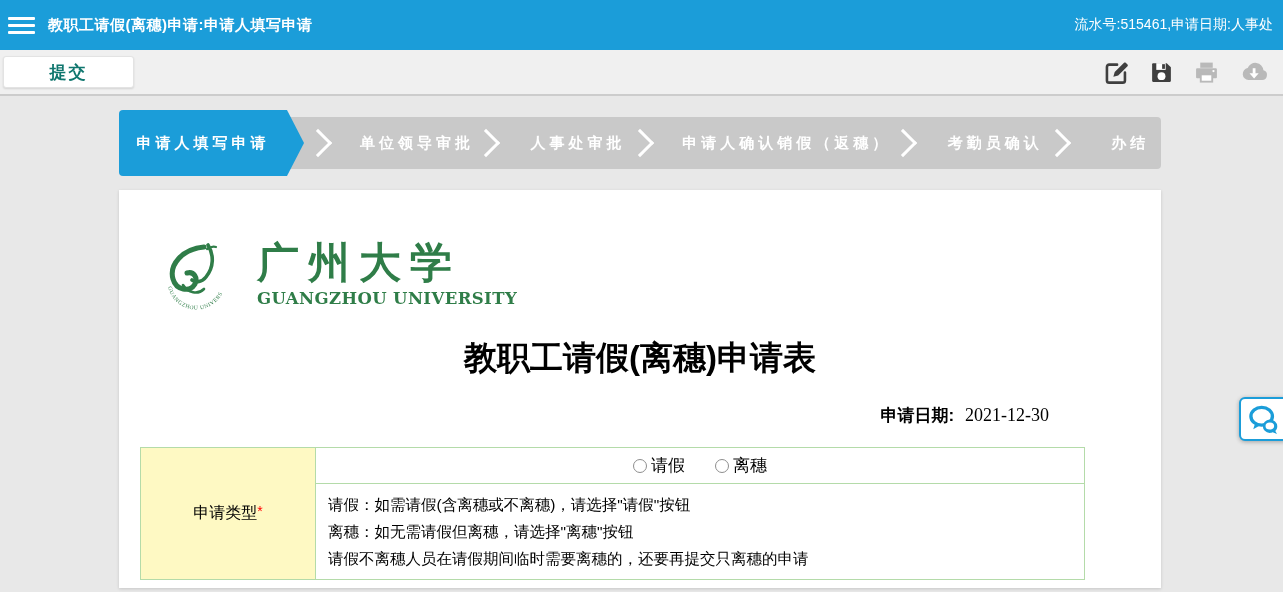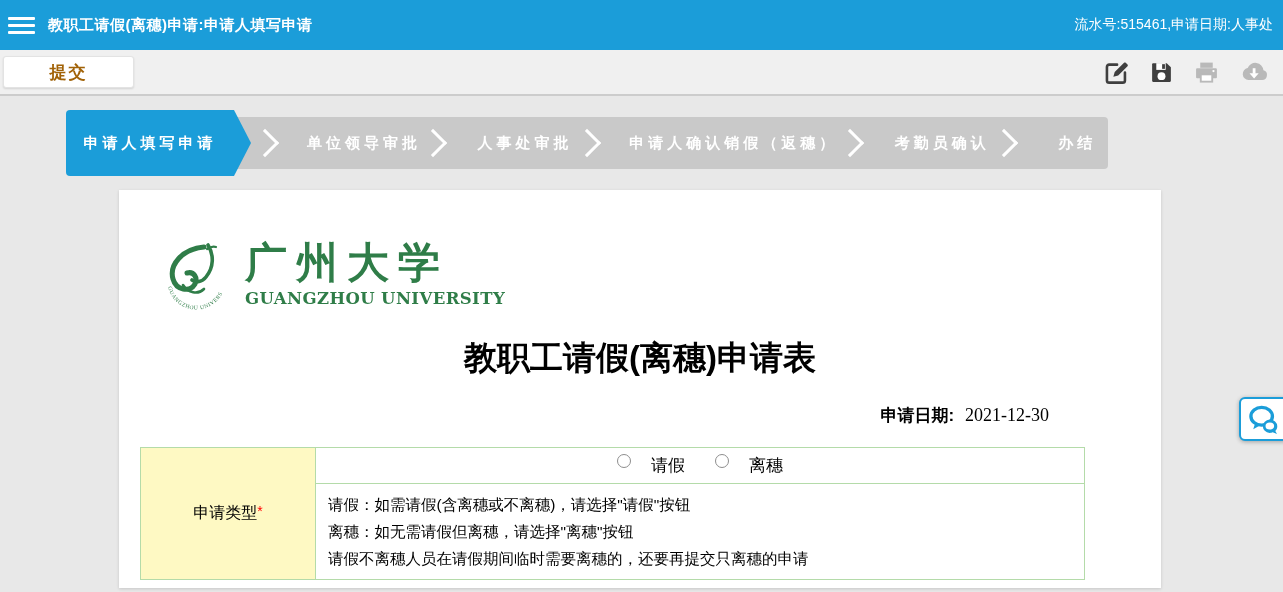--- a/index.html
+++ b/index.html
@@ -18,7 +18,7 @@
   .tb-btn { width:131px; height:32px; background:#fff; border:1px solid #e3e3e3; border-radius:3px;
             font-family:"Liberation Sans",sans-serif; font-size:17px; font-weight:bold; letter-spacing:2px;
             box-shadow:0 1px 2px rgba(0,0,0,0.12); cursor:pointer; margin-right:6px; }
-  .tb-btn.submit { color:#a16207; }
+  .tb-btn.submit { color:#0f766e; }
   .tb-btn.stop   { color:#2aabe3; }
   .toolbar-icons { margin-left:auto; display:flex; align-items:center; gap:19px; }
   .toolbar-icons .ico { cursor:pointer; display:flex; }

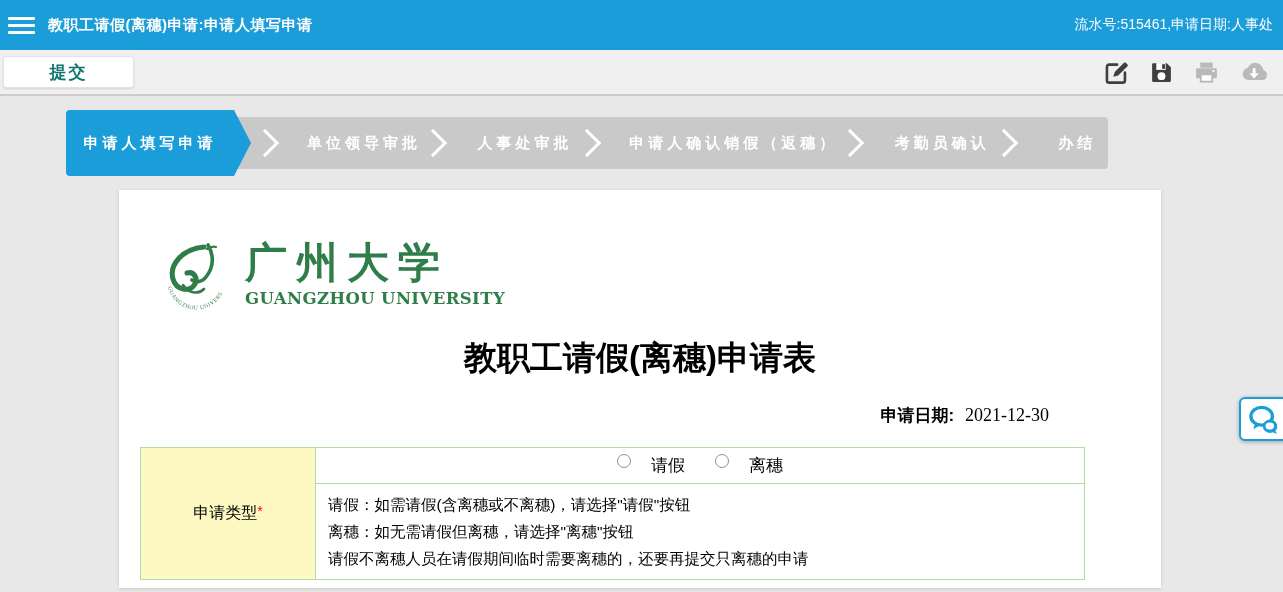--- a/index.html
+++ b/index.html
@@ -24,7 +24,7 @@
   .toolbar-icons .ico { cursor:pointer; display:flex; }
 
   
-  .steps { position:relative; margin:14px 0 0 66px; width:1042px; height:66px; display:flex; align-items:center; }
+  .steps { position:relative; margin:14px 0 0 119px; width:1042px; height:66px; display:flex; align-items:center; }
   .steps-bg { position:absolute; left:0; right:0; top:7px; bottom:7px; background:#c9c9c9; border-radius:4px; }
   .step { position:relative; z-index:1; color:#fff; font-size:15px; font-weight:bold; letter-spacing:4px; text-align:center; white-space:nowrap; }
   .step.active { width:168px; height:66px; background:#1b9dd9; border-radius:4px 0 0 4px; display:flex; align-items:center; justify-content:center; z-index:2; }

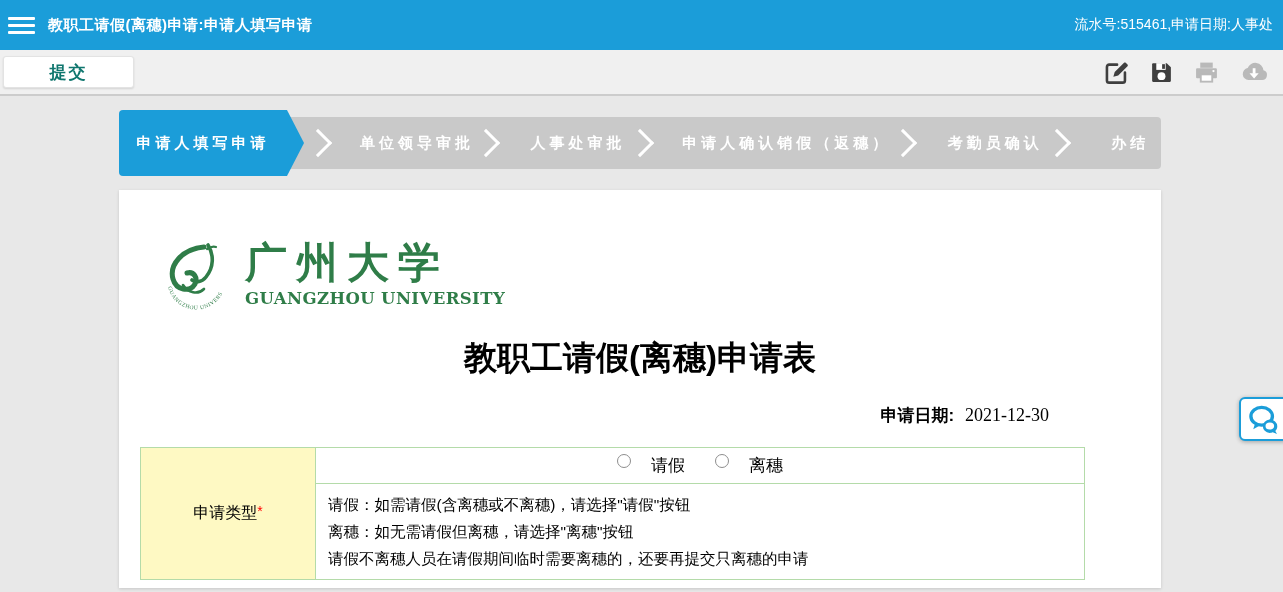--- a/index.html
+++ b/index.html
@@ -41,7 +41,7 @@
   .form-panel { position:relative; margin:14px 0 0 119px; width:1042px; height:398px; background:#fff;
                 box-shadow:0 1px 3px rgba(0,0,0,0.15); }
   .logo-row { position:absolute; top:50px; left:44px; display:flex; align-items:flex-start; }
-  .logo-text { margin-left:16px; }
+  .logo-text { margin-left:28px; }
   .logo-cn { font-family:"DejaVu Serif","Liberation Serif",serif; font-weight:bold; color:#2f7d48;
              font-size:42px; letter-spacing:9px; line-height:1.1; }
   .logo-en { font-family:"DejaVu Serif","Liberation Serif",serif; font-weight:bold; color:#2f7d48;

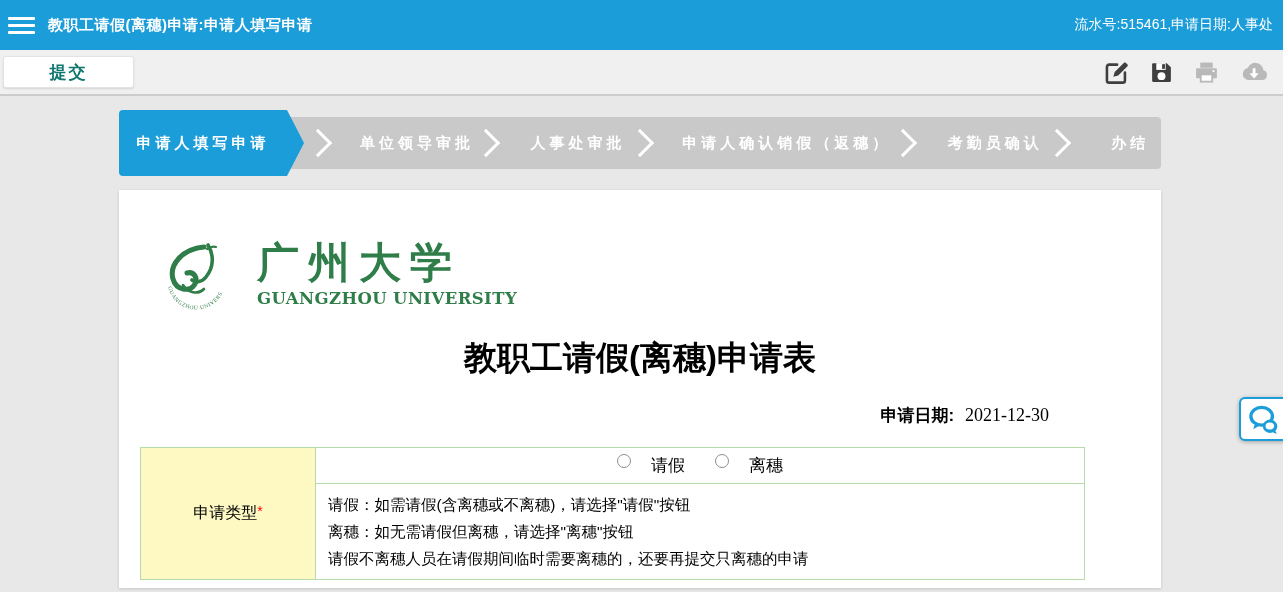--- a/index.html
+++ b/index.html
@@ -57,7 +57,7 @@
   td.label-cell { width:175px; background:#fef9c3; text-align:center; vertical-align:middle; font-size:16px; }
   td.label-cell .req { color:#f00; font-size:14px; vertical-align:top; }
   td.radio-cell { height:36px; text-align:center; vertical-align:middle; }
-  .radio-opt { display:inline-flex; align-items:flex-start; font-size:17px; margin:0 13px; cursor:pointer;gap:16px; }
+  .radio-opt { display:inline-flex; align-items:center; font-size:17px; margin:0 13px; cursor:pointer; }
   .radio-dot { display:inline-block; width:14px; height:14px; border:1px solid #8e8e8e; border-radius:50%; background:#fff; margin-right:4px; }
   td.help-cell { padding:7px 12px; line-height:27px; font-size:15.5px; }
 

